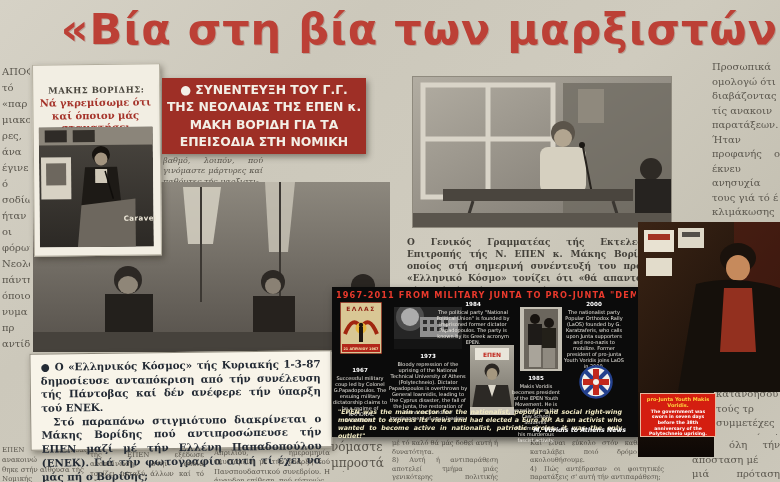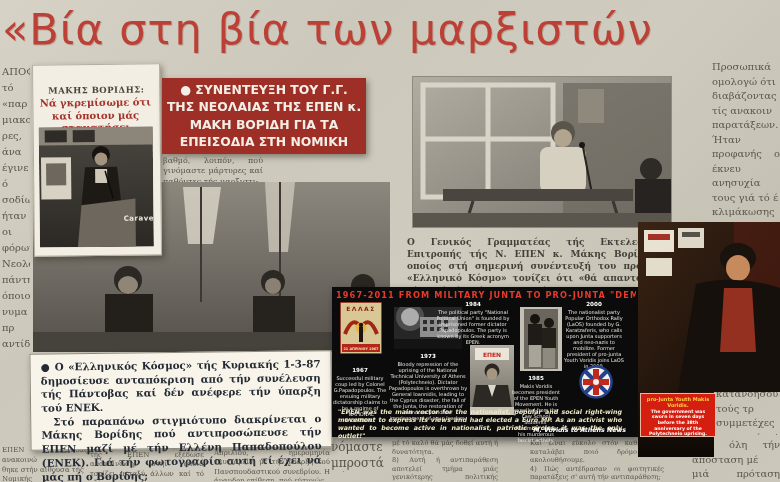--- a/index.html
+++ b/index.html
@@ -12,9 +12,9 @@
   .clip-shadow{box-shadow:2px 3px 6px rgba(40,35,25,.45);}
 
   .headline{left:2px;top:2px;width:776px;height:56px;
-            font-family:"DejaVu Sans",sans-serif;font-weight:normal;font-size:43px;line-height:54px;
+            font-family:"DejaVu Sans",sans-serif;font-weight:bold;font-size:43px;line-height:54px;
             color:#bc4036;letter-spacing:1px;white-space:nowrap;overflow:hidden;
-            text-shadow:1px 1px 0 rgba(120,40,30,.25);}
+            text-shadow:1px 1px 0 rgba(120,40,30,.25);text-align:right;}
 
   .left-clip{left:33px;top:64px;width:126px;height:190px;background:#f2eee3;
              border:1px solid #b3ae9f;transform:rotate(-.6deg);}

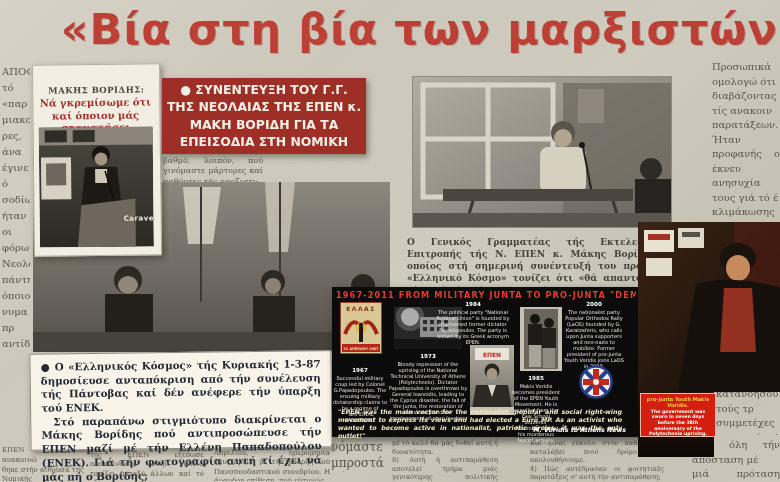--- a/index.html
+++ b/index.html
@@ -25,7 +25,7 @@
   .banner{left:162px;top:78px;width:204px;height:76px;background:#9e2f26;color:#f3efe6;
           font-family:"DejaVu Sans",sans-serif;font-weight:bold;font-size:12.4px;line-height:1.4;
           text-align:center;padding:3px 4px;box-sizing:border-box;}
-  .subcol{font-size:8px;line-height:1.3;}
+  .subcol{font-size:8px;line-height:1.3;font-style:italic;}
   .caption{left:407px;top:236px;width:266px;font-size:9px;font-weight:bold;color:#44413a;
            line-height:1.35;text-align:justify;}
   .rightcol{font-size:10px;line-height:1.45;color:#5b574e;}

